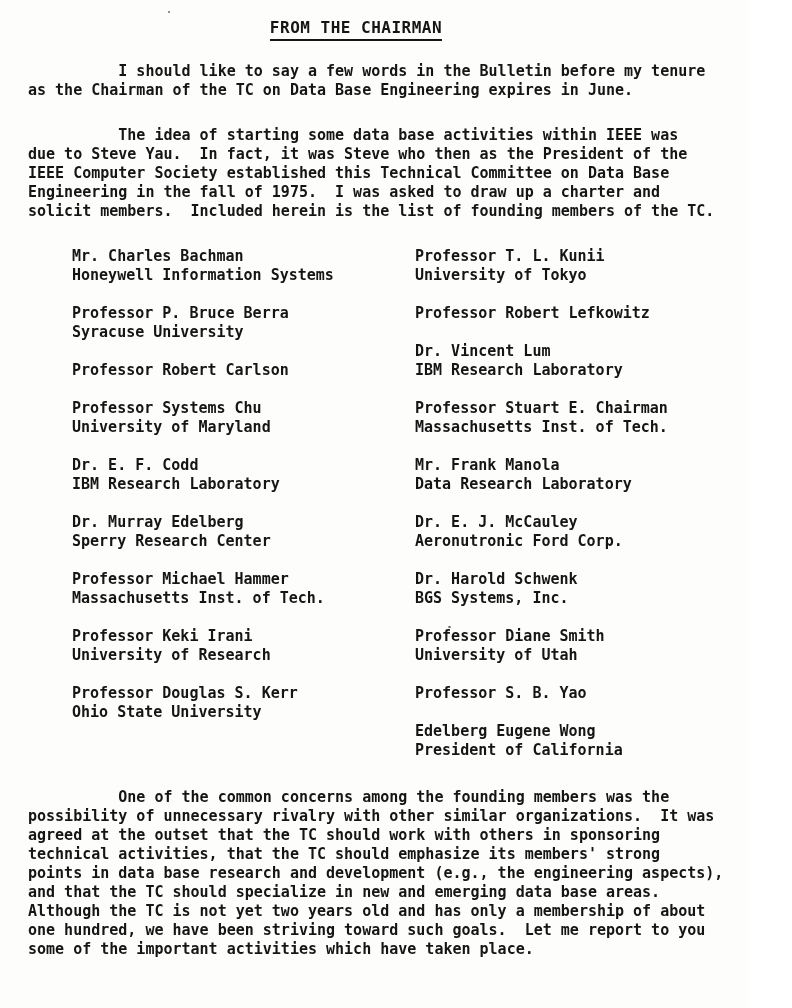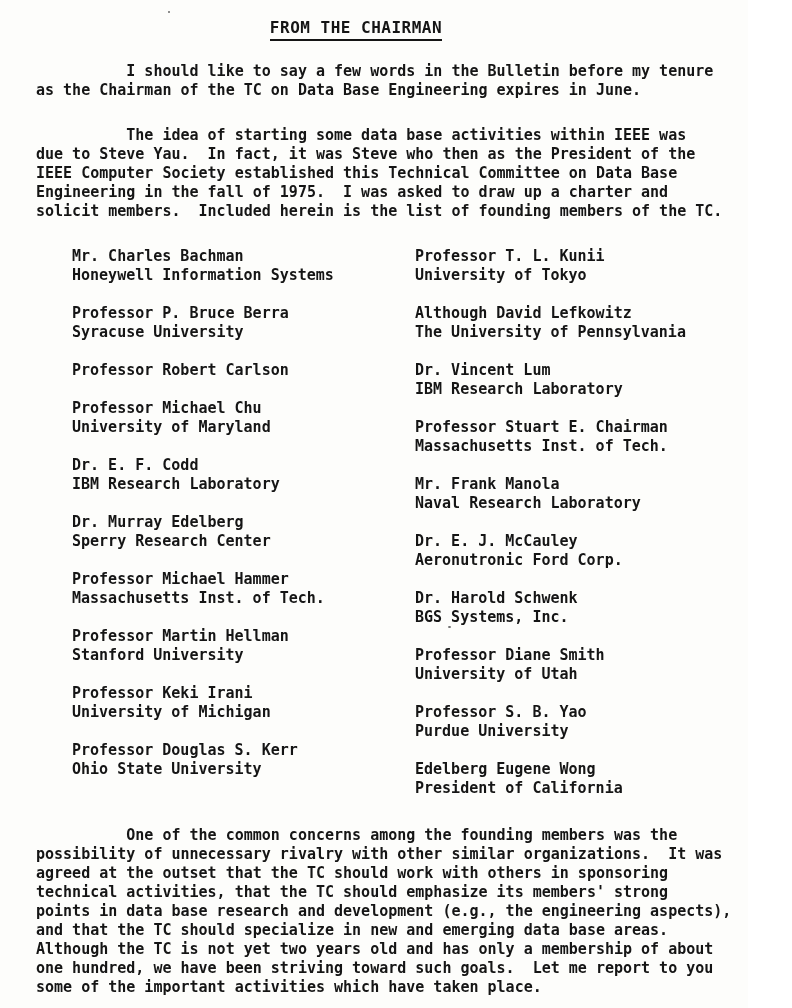--- a/index.html
+++ b/index.html
@@ -35,7 +35,7 @@
   }
   .para {
     white-space: pre;
-    margin: 0 0 26px 8px;
+    margin: 0 0 26px 0;
   }
   .members {
     display: flex;

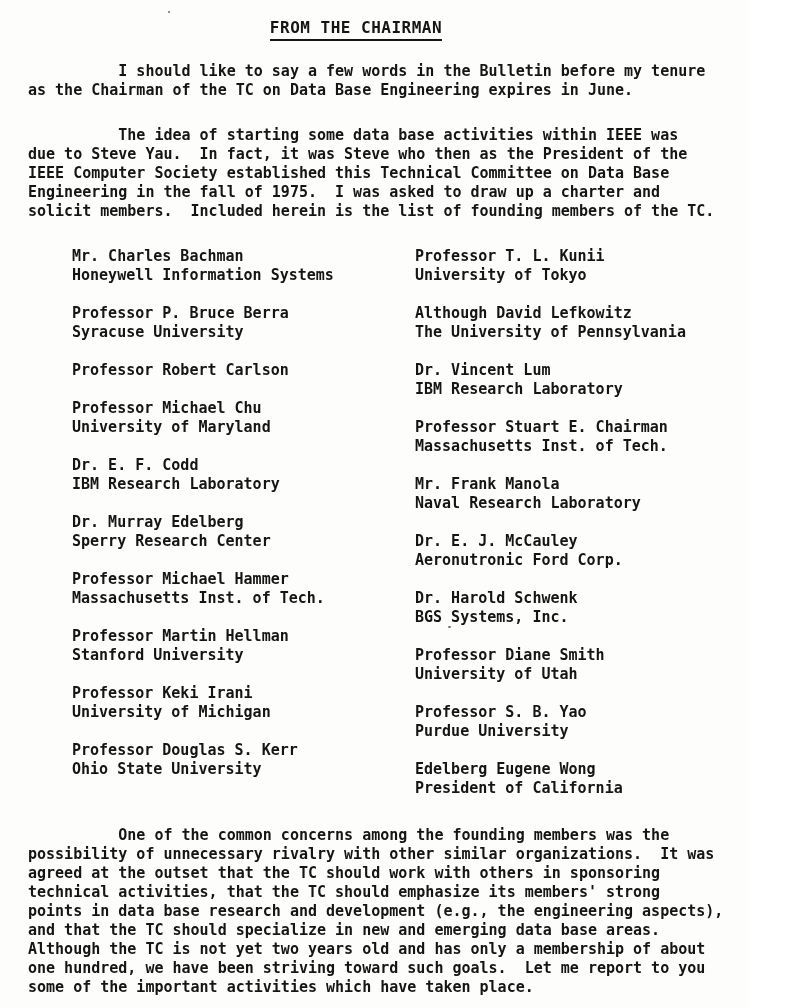--- a/index.html
+++ b/index.html
@@ -134,7 +134,7 @@
         <div>University of Tokyo</div>
       </div>
       <div class="member">
-        <div>Although David Lefkowitz</div>
+        <div>Professor Robert Lefkowitz</div>
         <div>The University of Pennsylvania</div>
       </div>
       <div class="member">

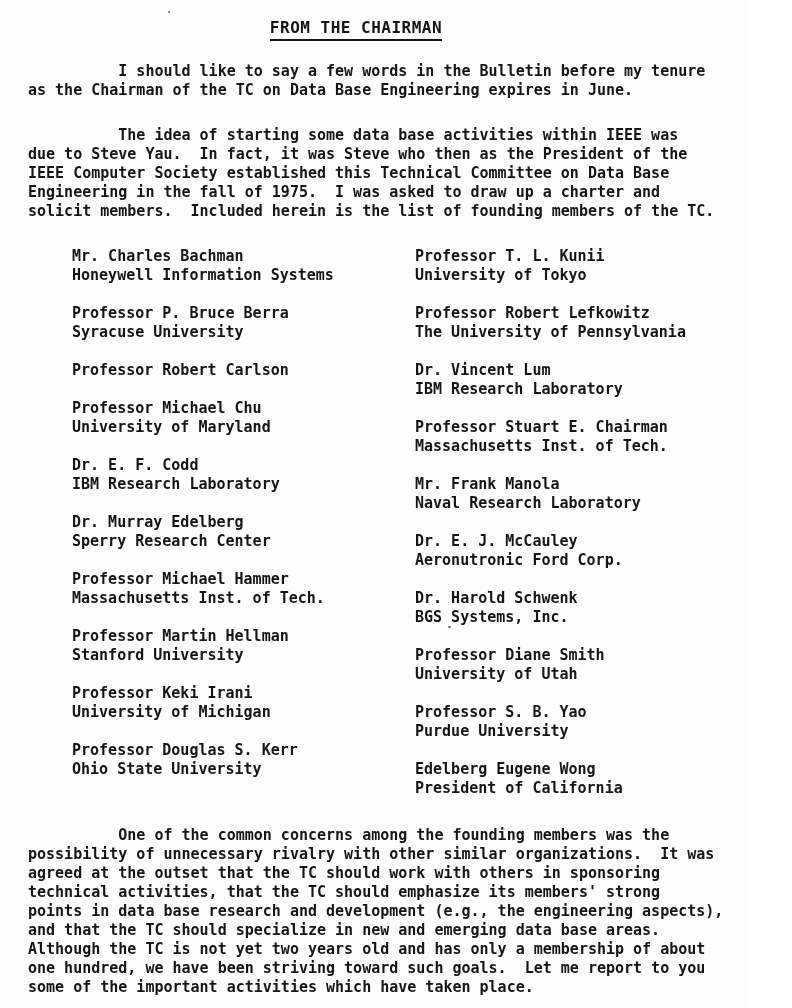--- a/index.html
+++ b/index.html
@@ -135,7 +135,6 @@
       </div>
       <div class="member">
         <div>Professor Robert Lefkowitz</div>
-        <div>The University of Pennsylvania</div>
       </div>
       <div class="member">
         <div>Dr. Vincent Lum</div>

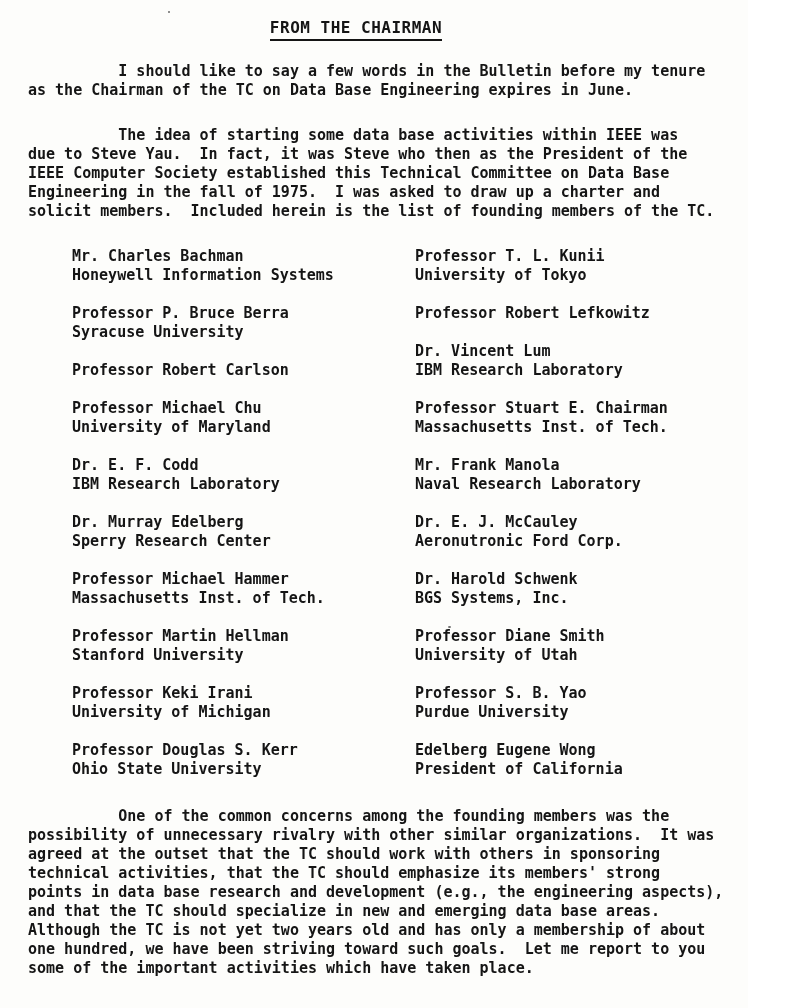--- a/index.html
+++ b/index.html
@@ -100,7 +100,7 @@
         <div>Professor Robert Carlson</div>
       </div>
       <div class="member">
-        <div>Professor Michael Chu</div>
+        <div>Professor Systems Chu</div>
         <div>University of Maryland</div>
       </div>
       <div class="member">

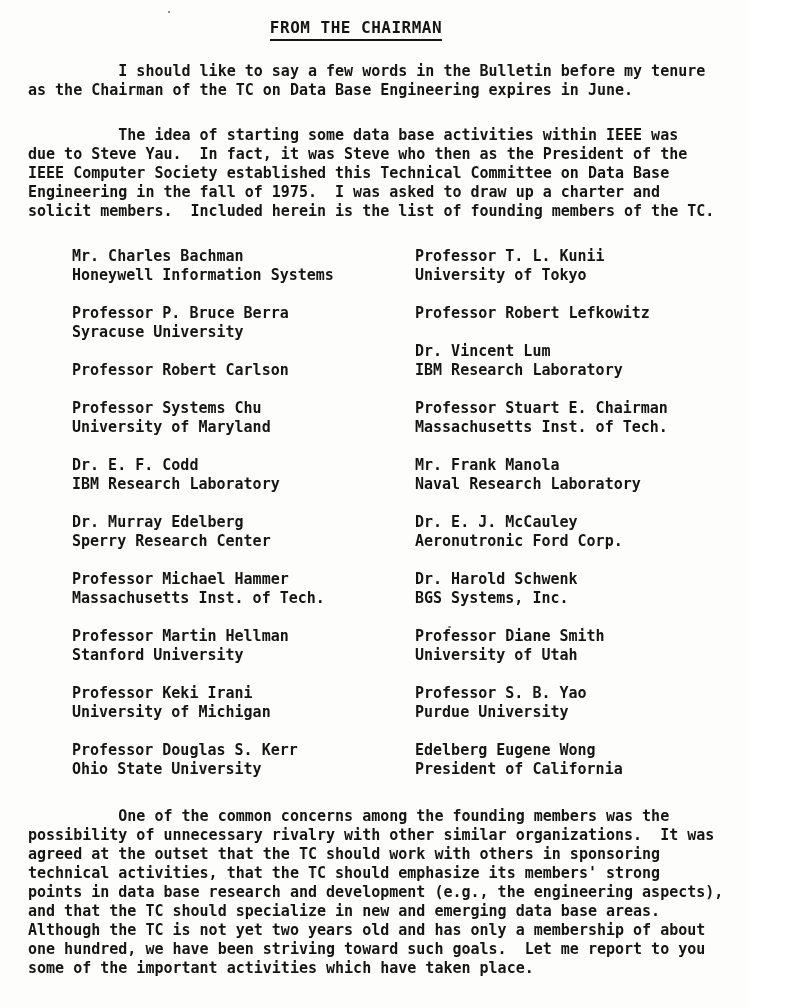--- a/index.html
+++ b/index.html
@@ -146,7 +146,7 @@
       </div>
       <div class="member">
         <div>Mr. Frank Manola</div>
-        <div>Naval Research Laboratory</div>
+        <div>Data Research Laboratory</div>
       </div>
       <div class="member">
         <div>Dr. E. J. McCauley</div>

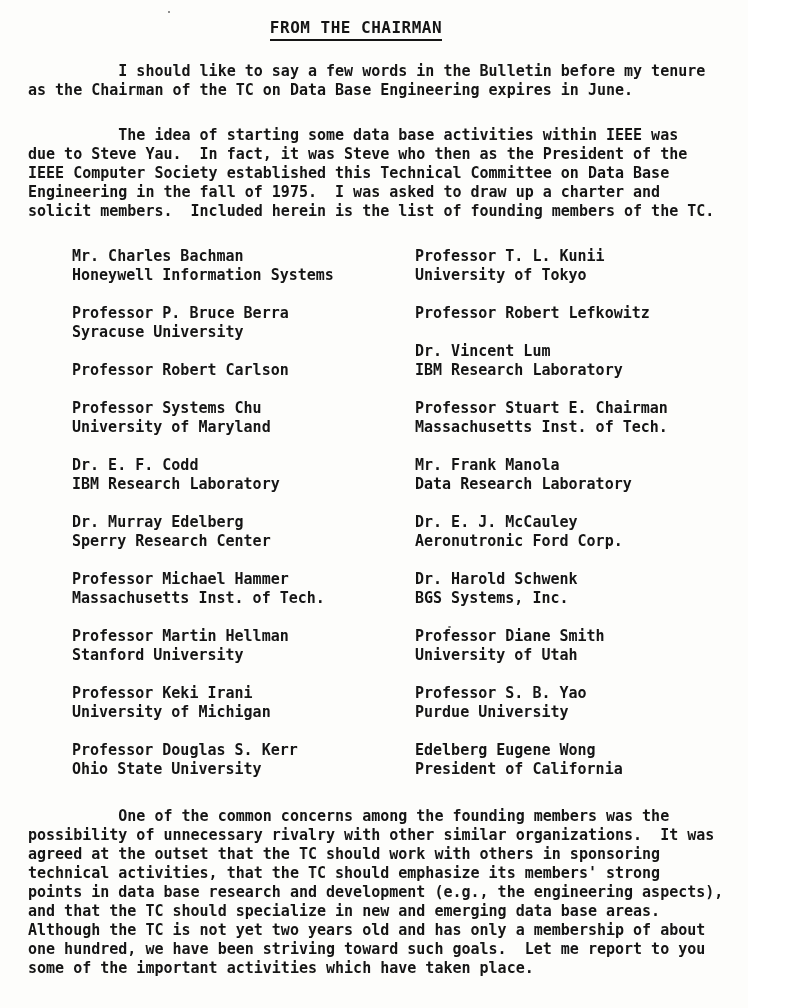--- a/index.html
+++ b/index.html
@@ -116,10 +116,6 @@
         <div>Massachusetts Inst. of Tech.</div>
       </div>
       <div class="member">
-        <div>Professor Martin Hellman</div>
-        <div>Stanford University</div>
-      </div>
-      <div class="member">
         <div>Professor Keki Irani</div>
         <div>University of Michigan</div>
       </div>

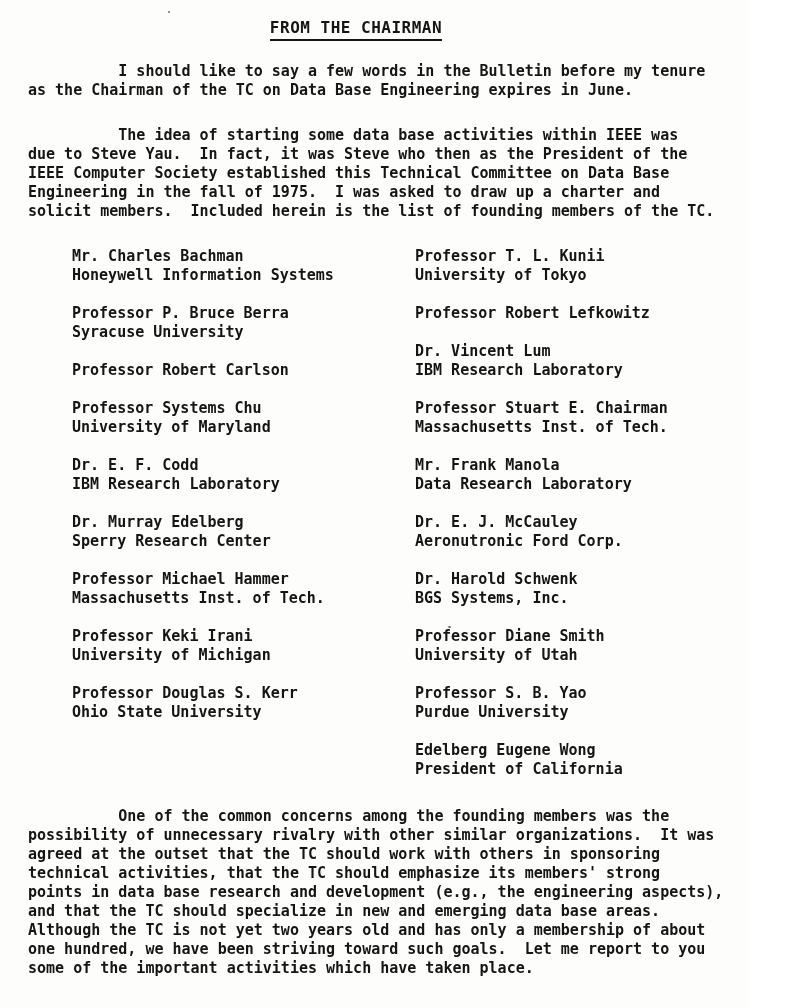--- a/index.html
+++ b/index.html
@@ -117,7 +117,7 @@
       </div>
       <div class="member">
         <div>Professor Keki Irani</div>
-        <div>University of Michigan</div>
+        <div>University of Research</div>
       </div>
       <div class="member">
         <div>Professor Douglas S. Kerr</div>

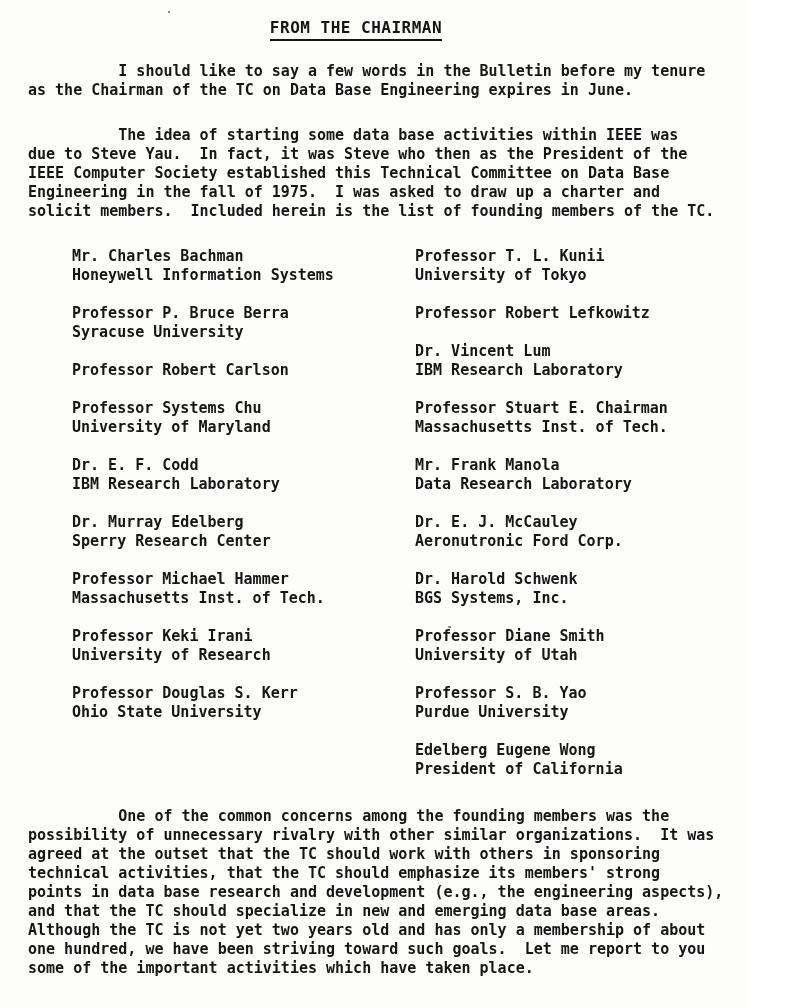--- a/index.html
+++ b/index.html
@@ -158,7 +158,6 @@
       </div>
       <div class="member">
         <div>Professor S. B. Yao</div>
-        <div>Purdue University</div>
       </div>
       <div class="member">
         <div>Edelberg Eugene Wong</div>

